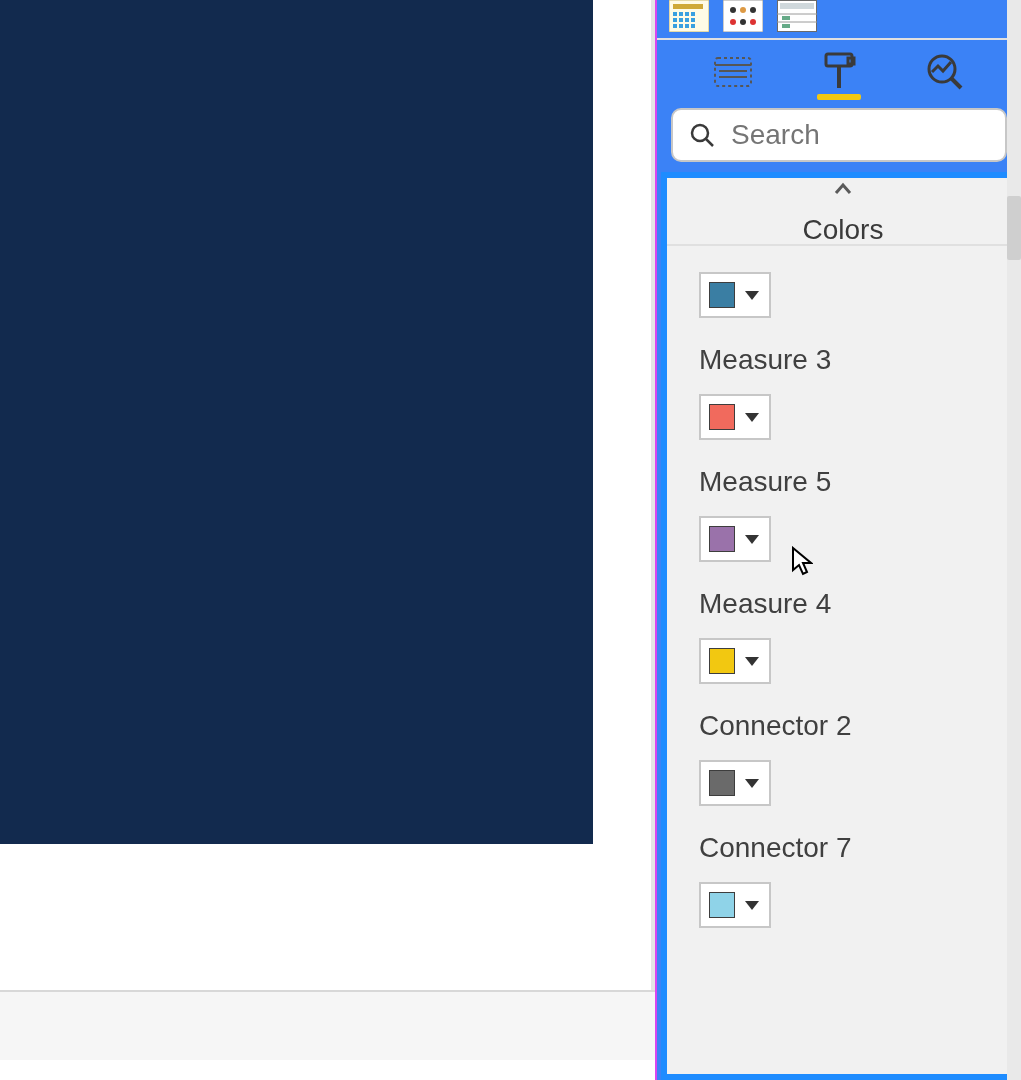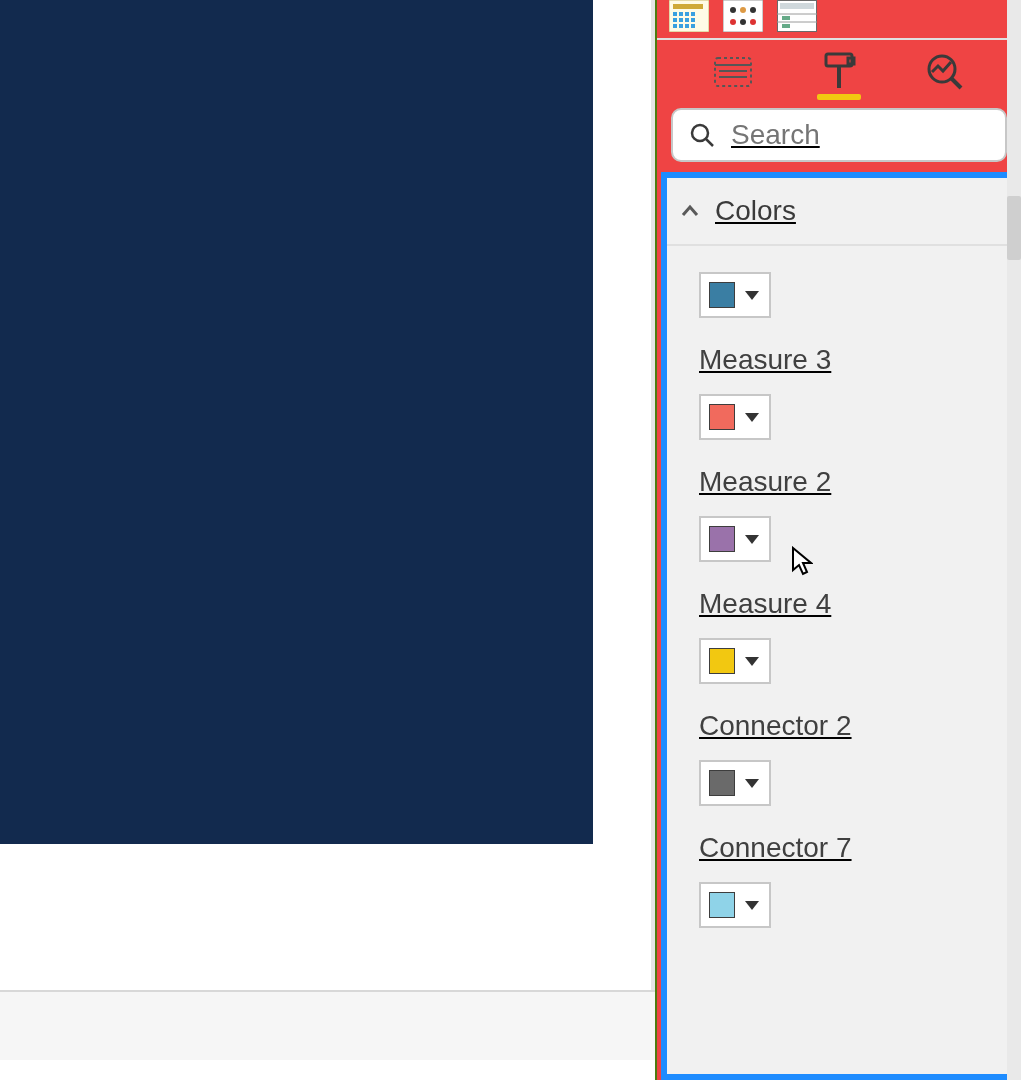--- a/index.html
+++ b/index.html
@@ -12,7 +12,7 @@
   .canvas-right-sep { position: absolute; right: 0; top: 0; width: 4px; height: 990px; background: #e5e5e5; }
   .bottom-bar { position: absolute; left: 0; bottom: 20px; right: 0; height: 70px; border-top: 2px solid #d8d8d8; background: #f6f6f6; }
 
-  .right-pane { width: 366px; height: 100%; background: #ef4444; border-left: 2px solid #4d7c0f; display: flex; flex-direction: column; position: relative; text-decoration: underline; }
+  .right-pane { width: 366px; height: 100%; background: #3b82f6; border-left: 2px solid #d946ef; display: flex; flex-direction: column; position: relative; }
   .scroll-track { position: absolute; right: 0; top: 0; width: 14px; height: 100%; background: #e9e9e9; }
   .scroll-thumb { position: absolute; right: 0; top: 196px; width: 14px; height: 64px; background: #cfcfcf; border-radius: 2px; }
 

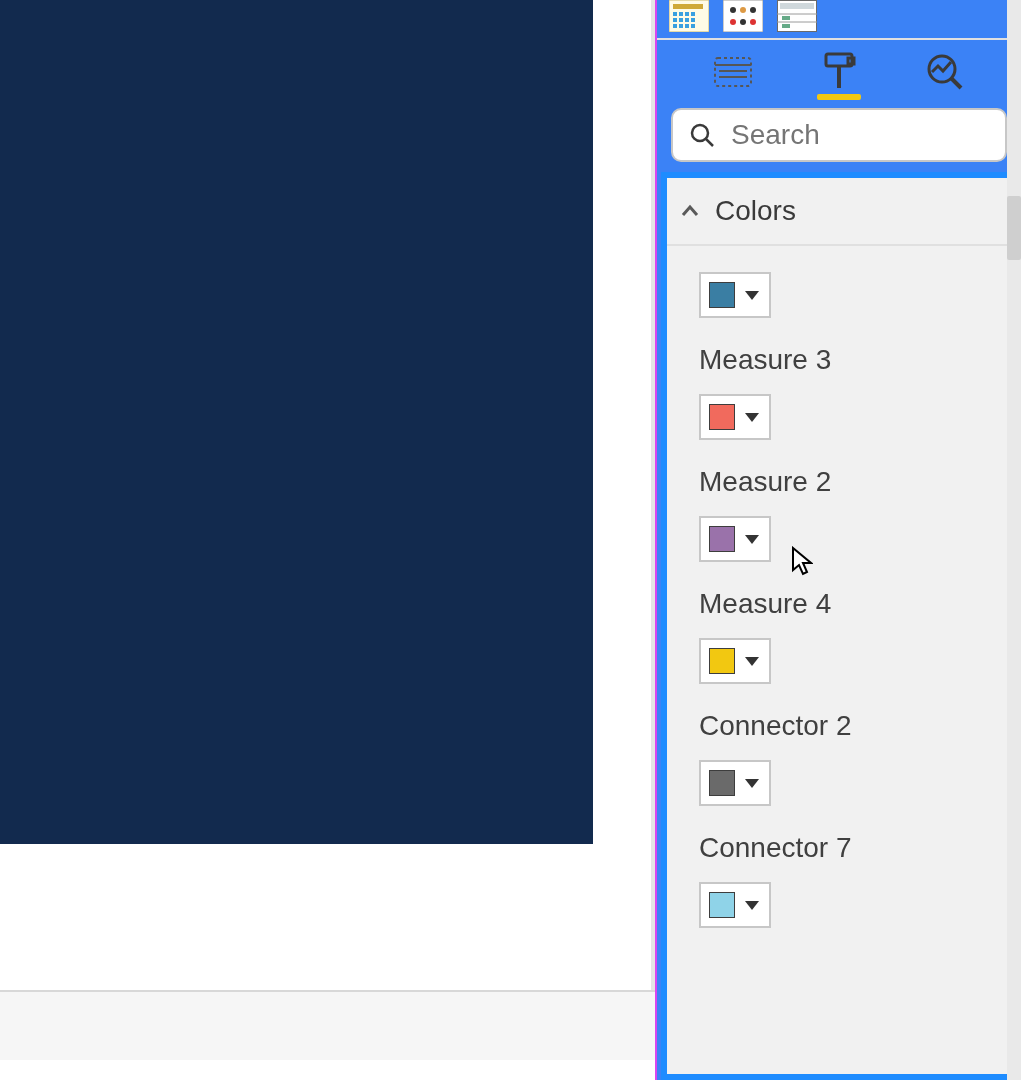--- a/index.html
+++ b/index.html
@@ -34,7 +34,7 @@
   .chev { width: 22px; height: 22px; display:flex; align-items:center; justify-content:center; }
 
   .highlight-box { margin: 0 8px 0 4px; border: 6px solid #1e8cff; background: #f1f1f1; flex: 1; overflow: hidden; }
-  .hl-header { display:flex; align-items:center; height:68px; padding-left:12px; gap:14px; border-bottom: 2px solid #e0e0e0; }
+  .hl-header { display:flex; align-items:center; height:68px; padding-left:12px; gap:14px; border-bottom: 2px solid #e0e0e0; flex-direction: column; }
 
   .prop { padding: 26px 0 0 32px; }
   .prop-label { font-size: 28px; color: #404040; margin-bottom: 18px; }

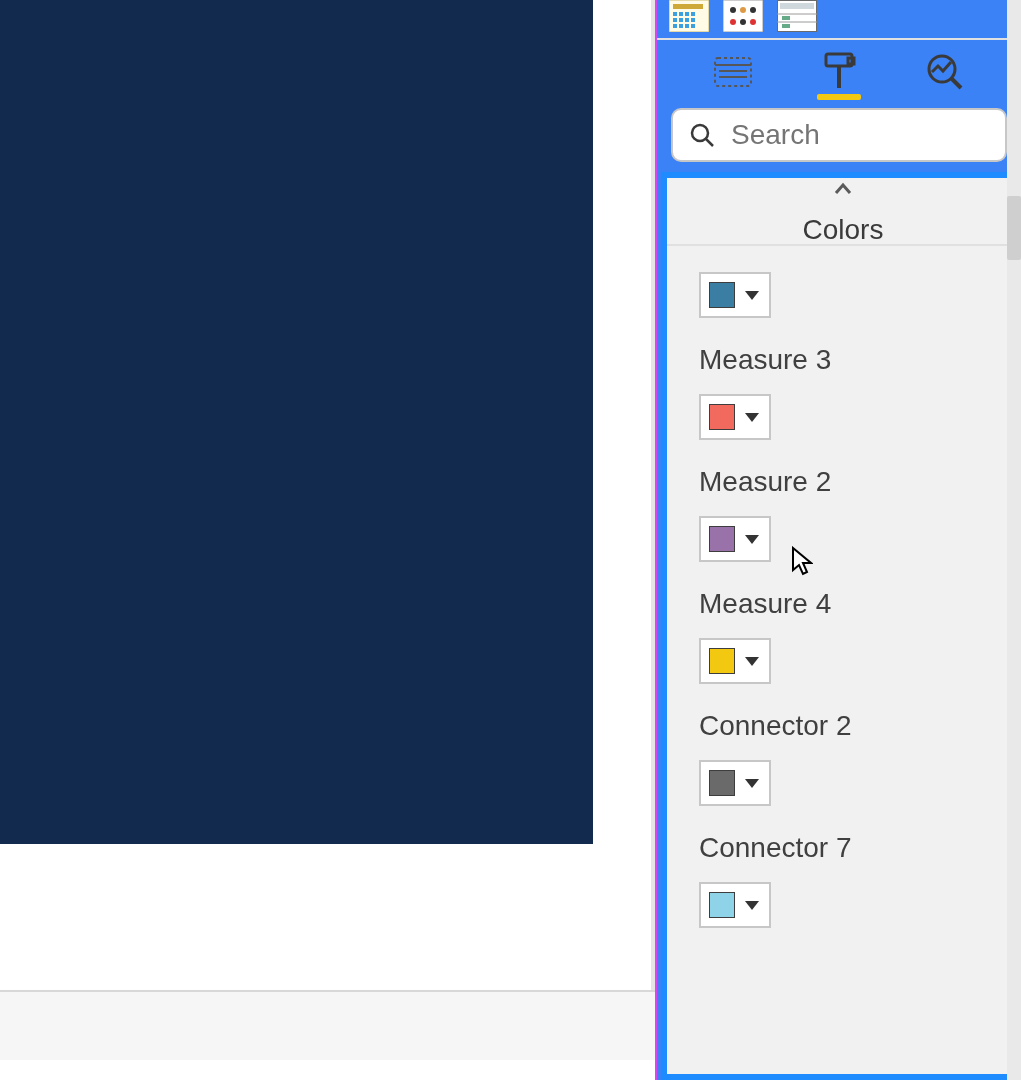--- a/index.html
+++ b/index.html
@@ -163,7 +163,7 @@
             <div class="swatch" style="background: rgb(241, 106, 93);"></div>
             <div class="caret"></div>
           </div></div>
-        <div class="prop"><div class="prop-label">Measure 2</div><div class="swatch-picker">
+        <div class="prop"><div class="prop-label">Measure 5</div><div class="swatch-picker">
             <div class="swatch" style="background: rgb(154, 114, 170);"></div>
             <div class="caret"></div>
           </div></div>

